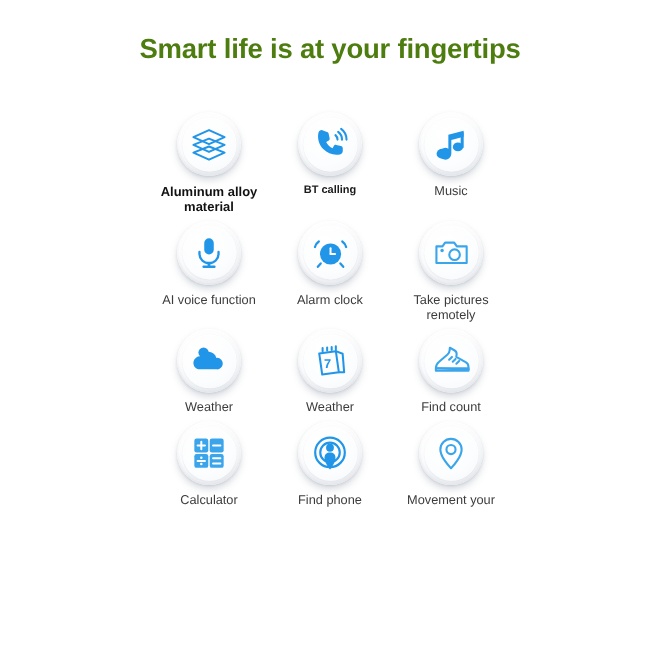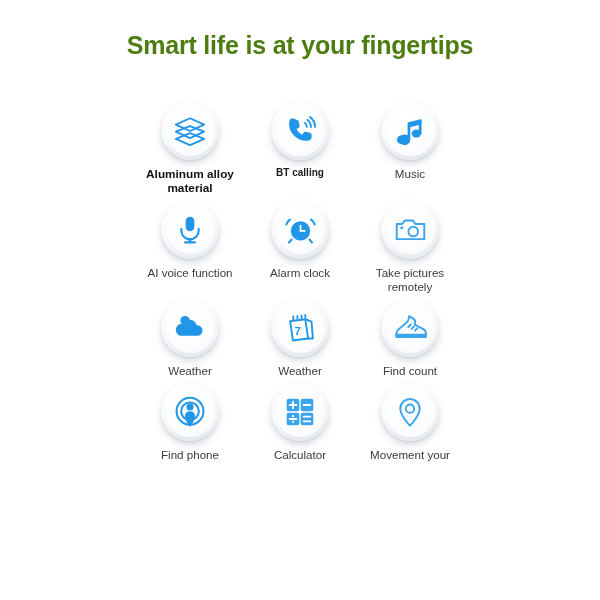--- a/index.html
+++ b/index.html
@@ -216,20 +216,6 @@
 
     <div class="cell">
       <div class="disc">
-        <svg width="34" height="34" viewBox="0 0 48 48">
-          <g fill="none" stroke="#2196E8" stroke-width="2.8">
-            <circle cx="24" cy="23" r="19"></circle>
-            <circle cx="24" cy="23" r="12.5"></circle>
-          </g>
-          <circle cx="24" cy="17" r="5" fill="#2196E8"></circle>
-          <path fill="#2196E8" d="M24 23c-4.4 0-7 2.6-7 6.4 0 4 3 11.2 7 15.4 4-4.2 7-11.4 7-15.4 0-3.8-2.6-6.4-7-6.4z"></path>
-        </svg>
-      </div>
-      <div class="label">Find phone</div>
-    </div>
-
-    <div class="cell">
-      <div class="disc">
         <svg width="32" height="32" viewBox="0 0 48 48">
           <rect x="4" y="4" width="19" height="19" rx="3" fill="#3BA5EC"></rect>
           <rect x="25" y="4" width="19" height="19" rx="3" fill="#3BA5EC"></rect>
@@ -252,6 +238,20 @@
 
     <div class="cell">
       <div class="disc">
+        <svg width="34" height="34" viewBox="0 0 48 48">
+          <g fill="none" stroke="#2196E8" stroke-width="2.8">
+            <circle cx="24" cy="23" r="19"></circle>
+            <circle cx="24" cy="23" r="12.5"></circle>
+          </g>
+          <circle cx="24" cy="17" r="5" fill="#2196E8"></circle>
+          <path fill="#2196E8" d="M24 23c-4.4 0-7 2.6-7 6.4 0 4 3 11.2 7 15.4 4-4.2 7-11.4 7-15.4 0-3.8-2.6-6.4-7-6.4z"></path>
+        </svg>
+      </div>
+      <div class="label">Find phone</div>
+    </div>
+
+    <div class="cell">
+      <div class="disc">
         <svg width="32" height="32" viewBox="0 0 48 48">
           <g fill="none" stroke="#3BA5EC" stroke-width="2.9" stroke-linejoin="round">
             <path d="M24 4.5c-8 0-14.5 6.4-14.5 14.4 0 9.9 11.3 22.5 14.5 25.6 3.2-3.1 14.5-15.7 14.5-25.6C38.5 10.9 32 4.5 24 4.5z"></path>

